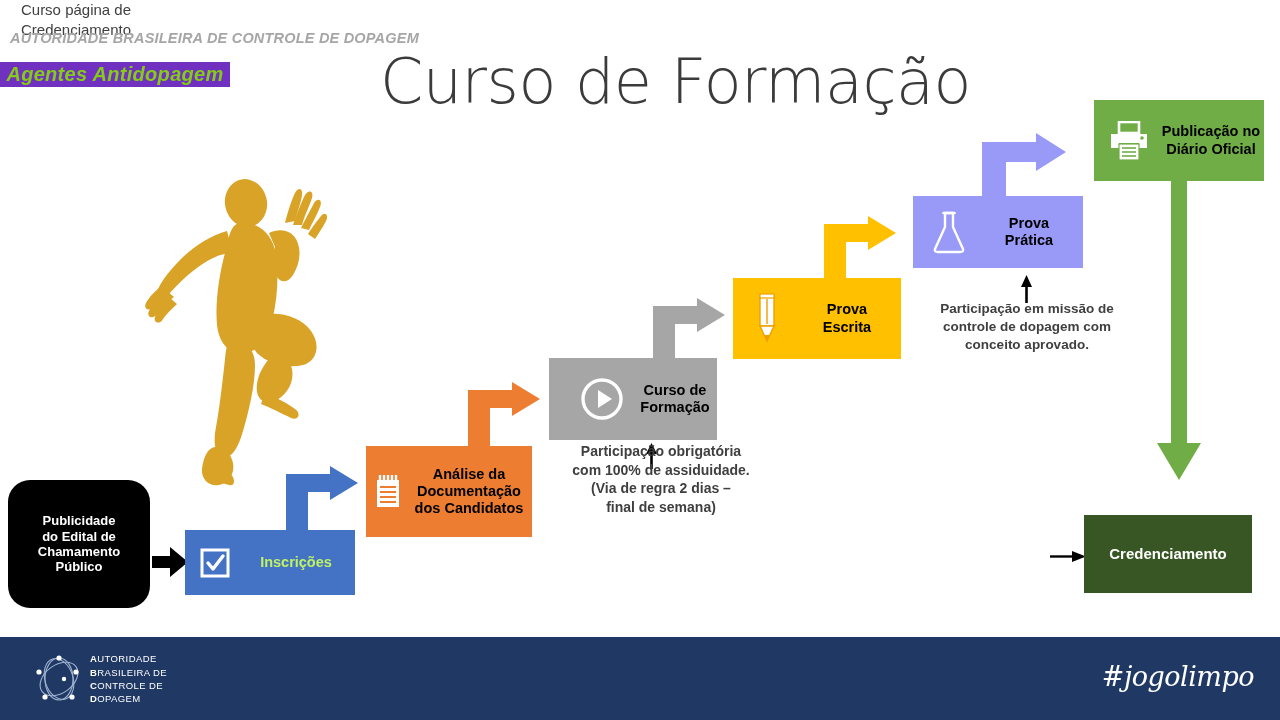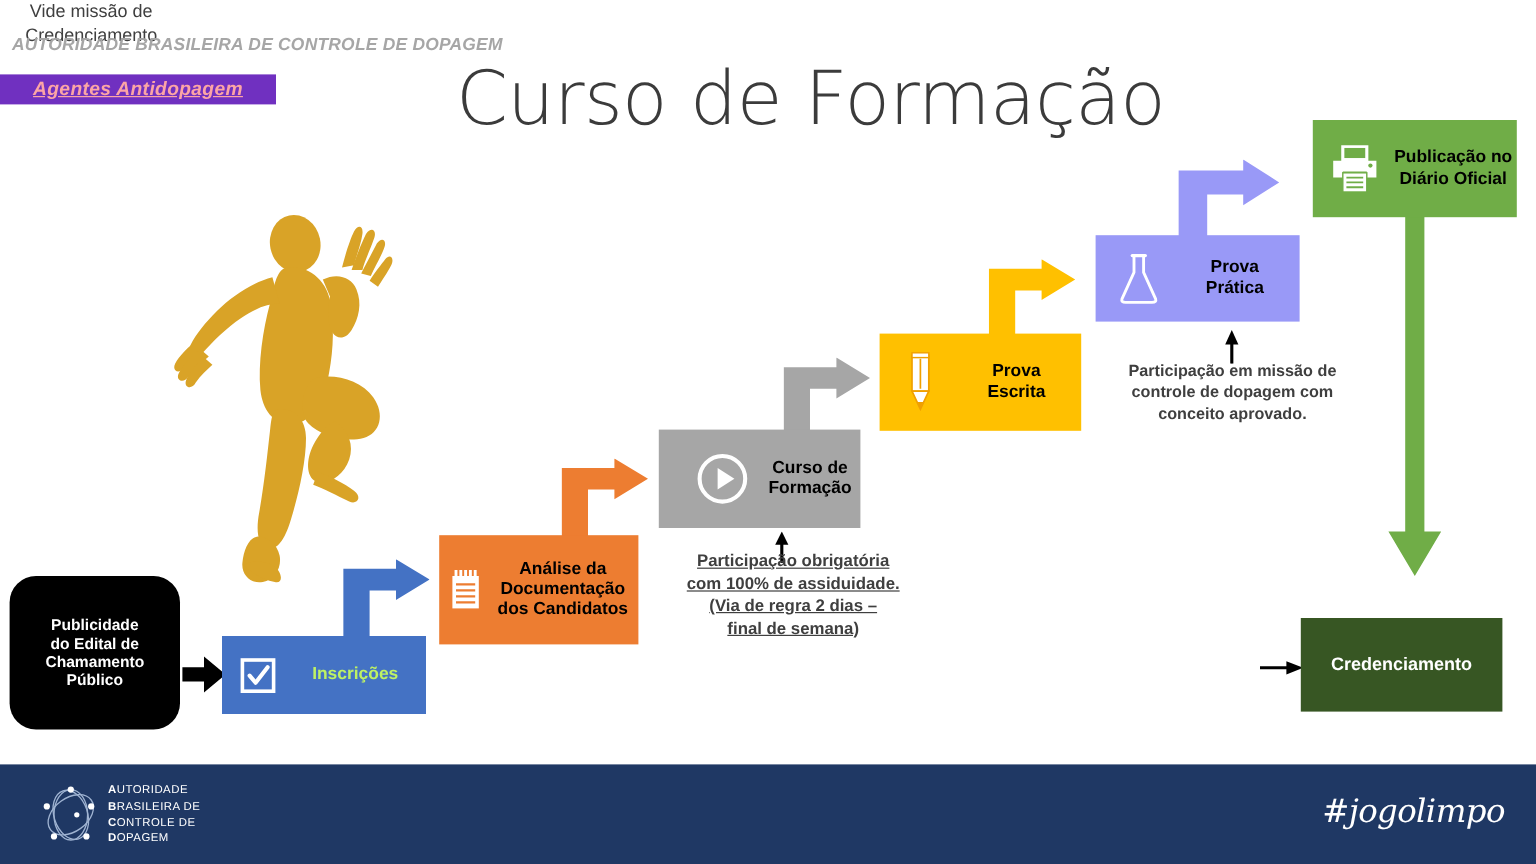--- a/index.html
+++ b/index.html
@@ -351,7 +351,7 @@
   </div>
 
   <div class="note-cred">
-    <div>Vide missão de</div>
+    <div>Curso página de</div>
     <div>Credenciamento</div>
   </div>
 

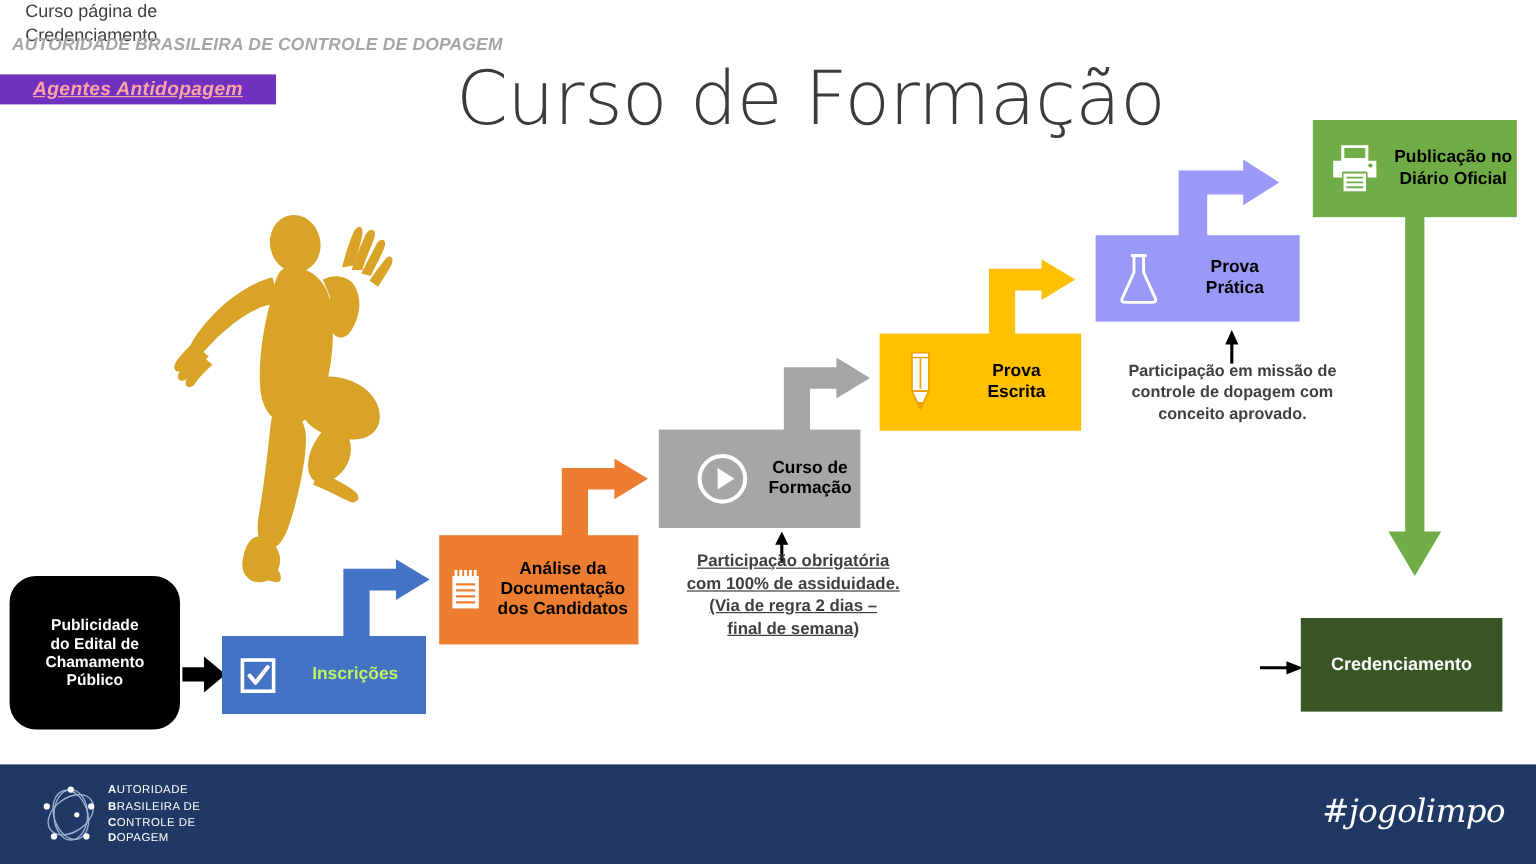--- a/index.html
+++ b/index.html
@@ -17,11 +17,10 @@
   }
   .agentes-tag{
     position:absolute;left:0px;top:62px;width:230px;height:25px;
-    background:#7030C0;color:#fca5a5;
-    font-size:16px;font-weight:bold;font-style:italic;
+    background:#7030C0;color:#84cc16;
+    font-size:20px;font-weight:bold;font-style:italic;
     display:flex;align-items:center;justify-content:center;
     letter-spacing:0.3px;
-    text-decoration:underline;
   }
   .main-title{
     position:absolute;left:380px;top:45px;width:540px;

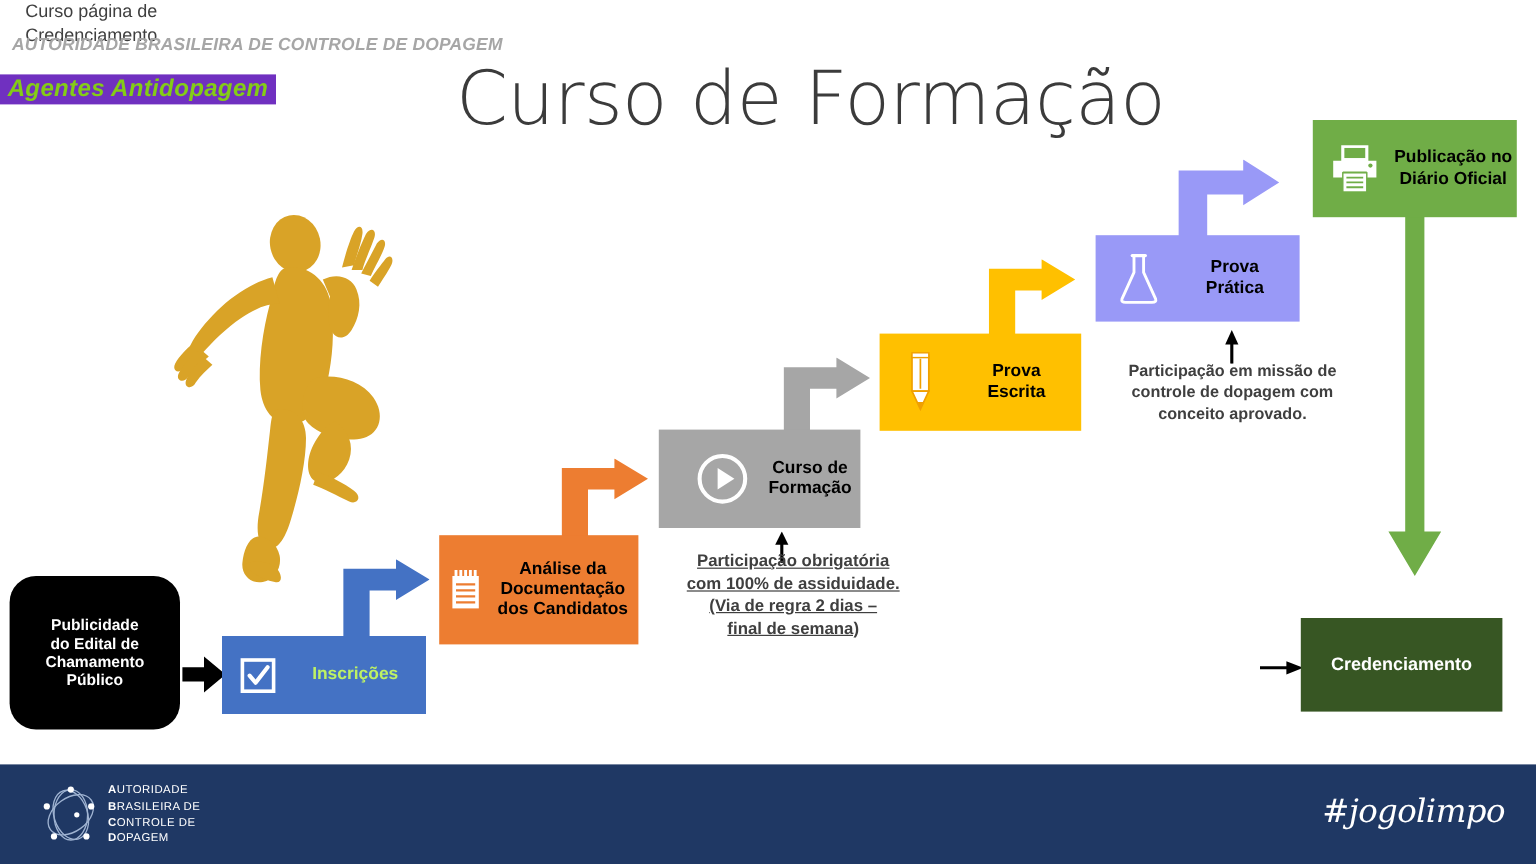--- a/index.html
+++ b/index.html
@@ -112,7 +112,7 @@
     position:absolute;text-align:center;font-weight:bold;
     color:#3F3F3F;line-height:1.33;
   }
-  .note-curso{left:556px;top:458px;width:210px;font-size:14px;text-decoration:underline;}
+  .note-curso{left:556px;top:442px;width:210px;font-size:14px;}
   .note-pratica{left:922px;top:300px;width:210px;font-size:13.5px;}
   .note-cred{left:896px;top:536px;width:152px;font-size:15px;
     color:#3F3F3F;font-weight:normal;line-height:1.35;text-align:center;}

